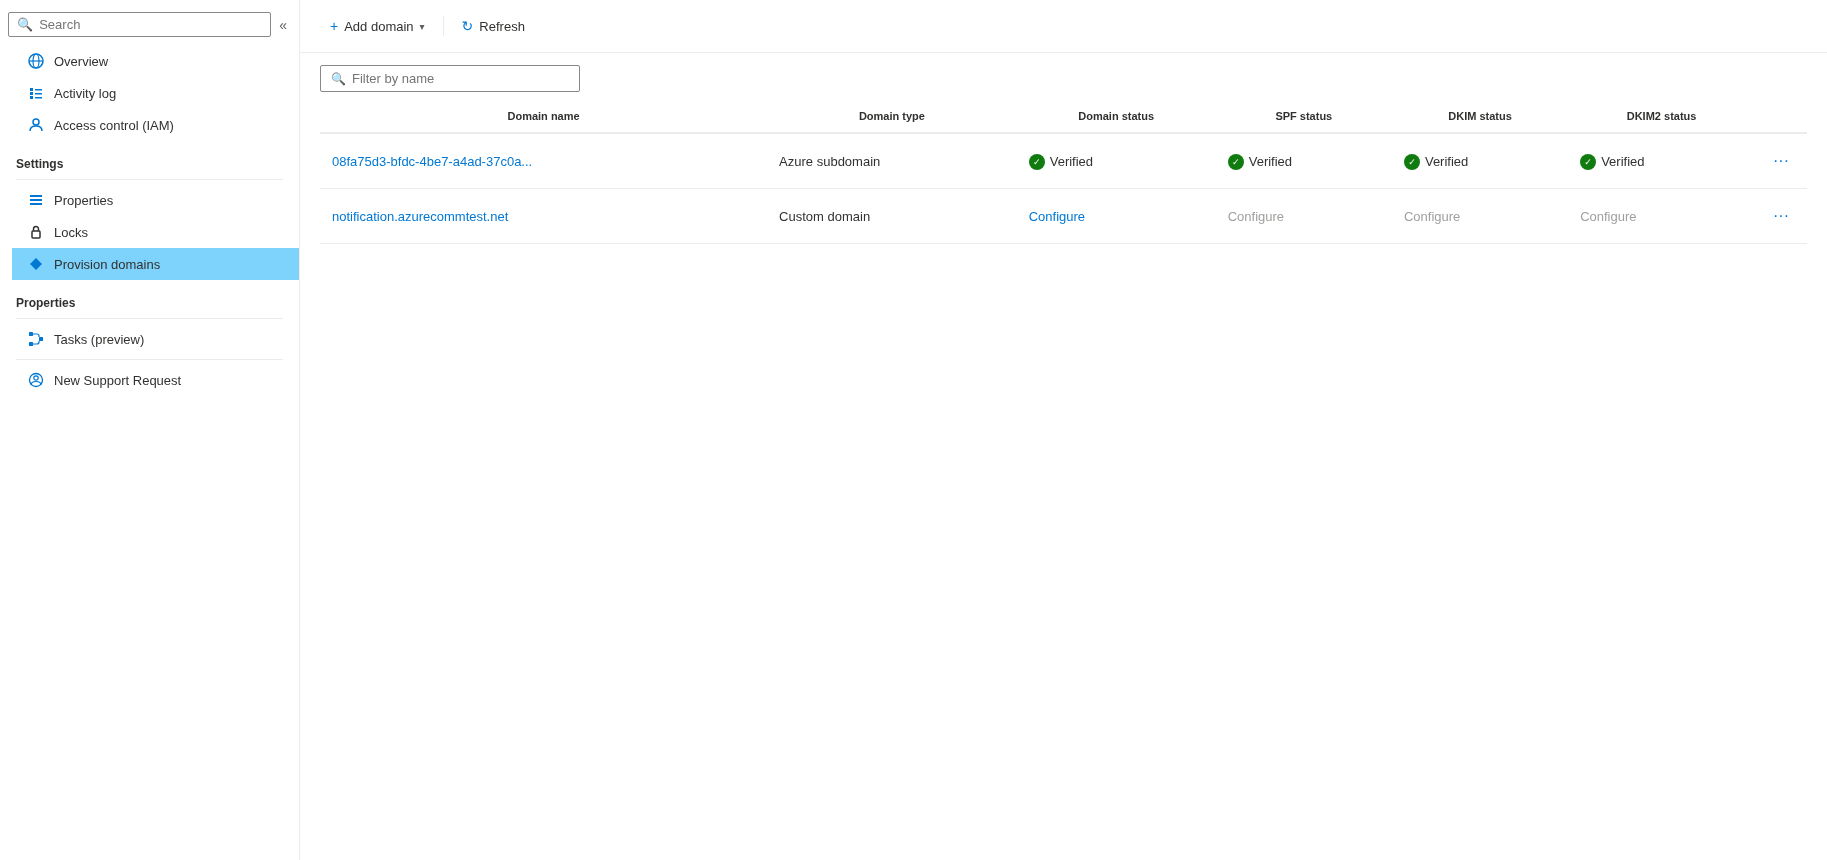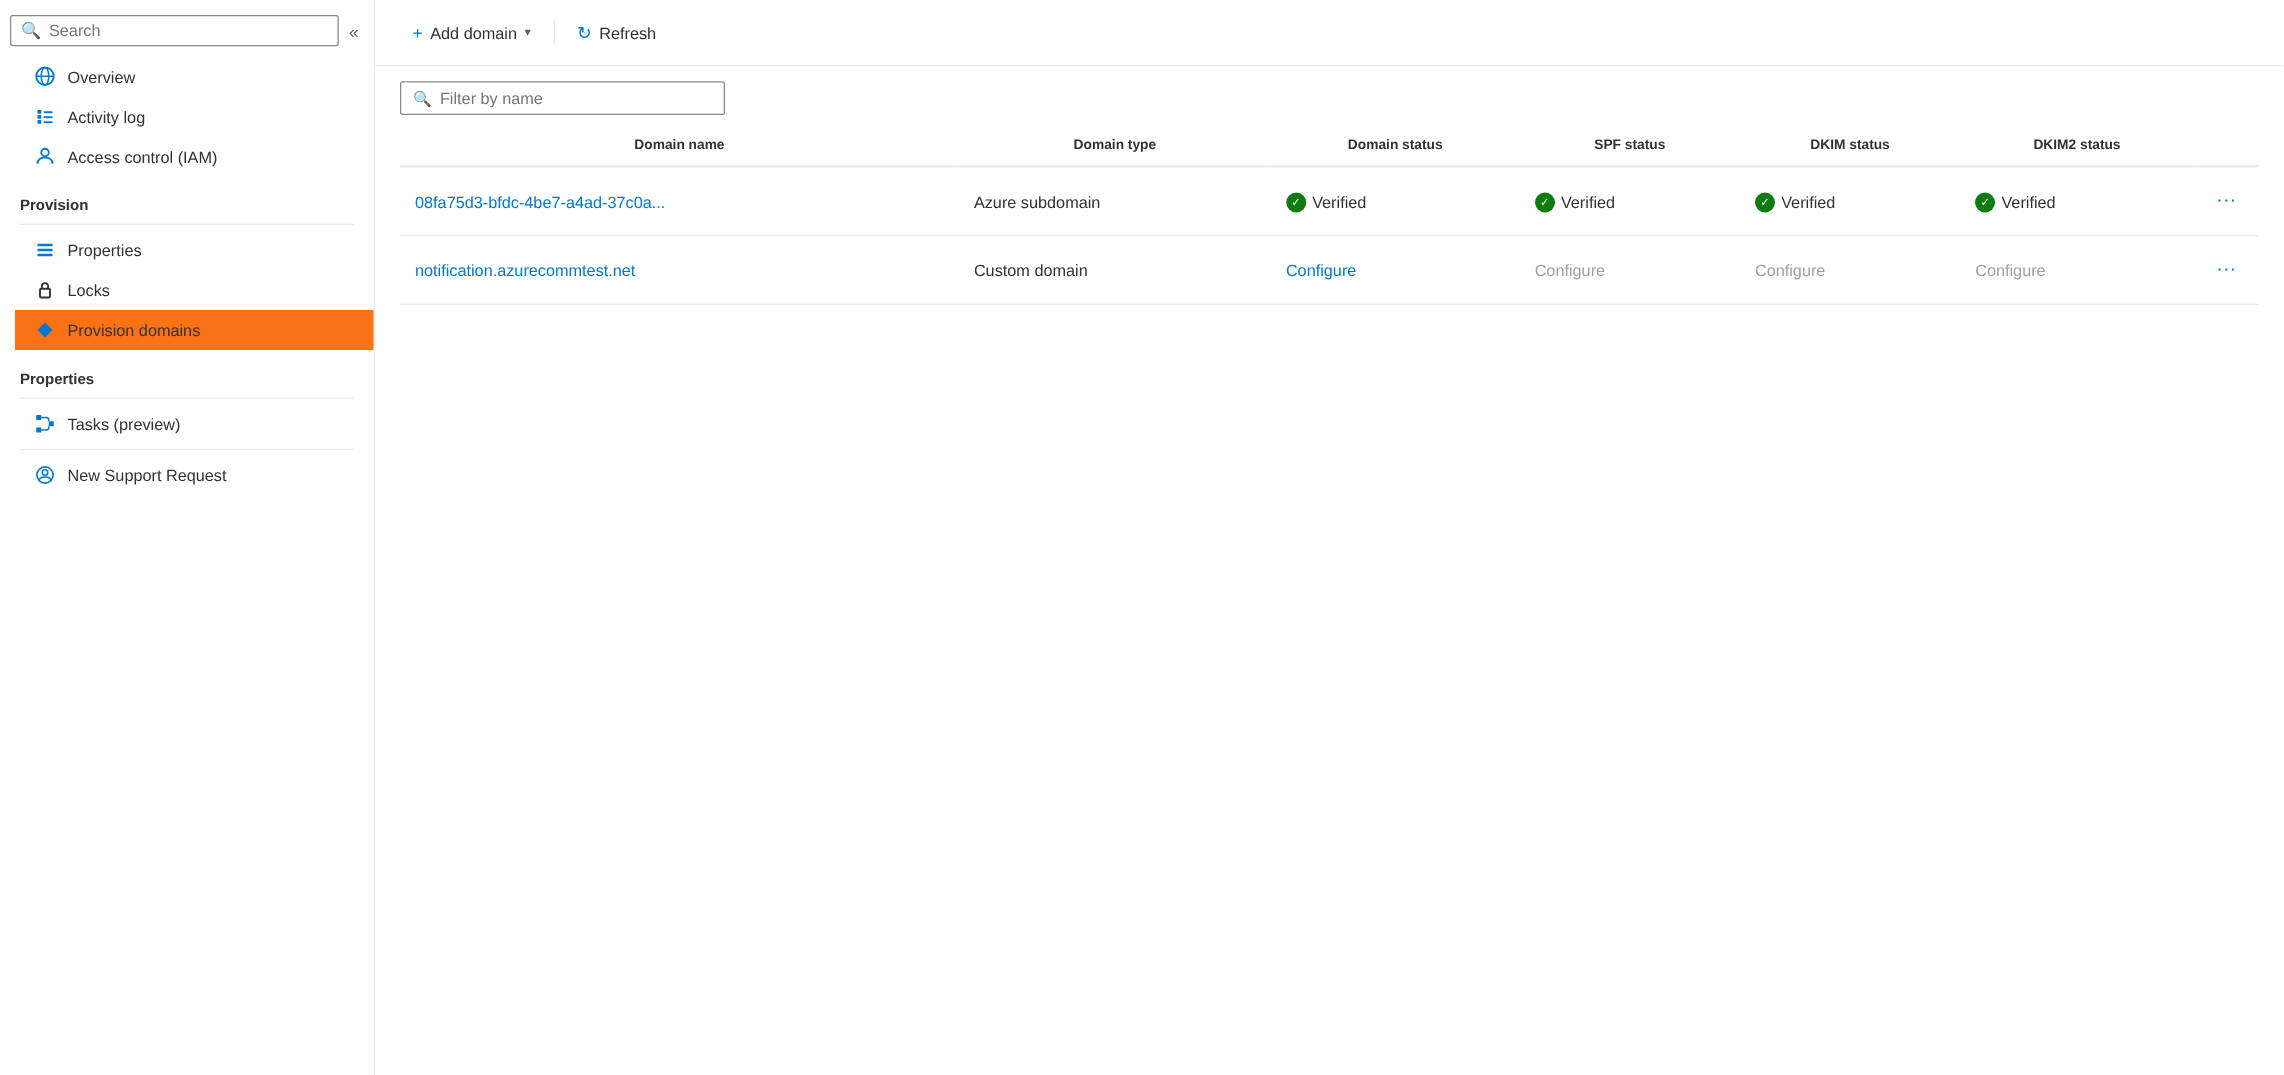--- a/index.html
+++ b/index.html
@@ -250,7 +250,7 @@
   </div>
 
 
-  <div class="section-header">Provision</div>
+  <div class="section-header">Settings</div>
   <hr class="section-divider">
 
   <div class="nav-item">

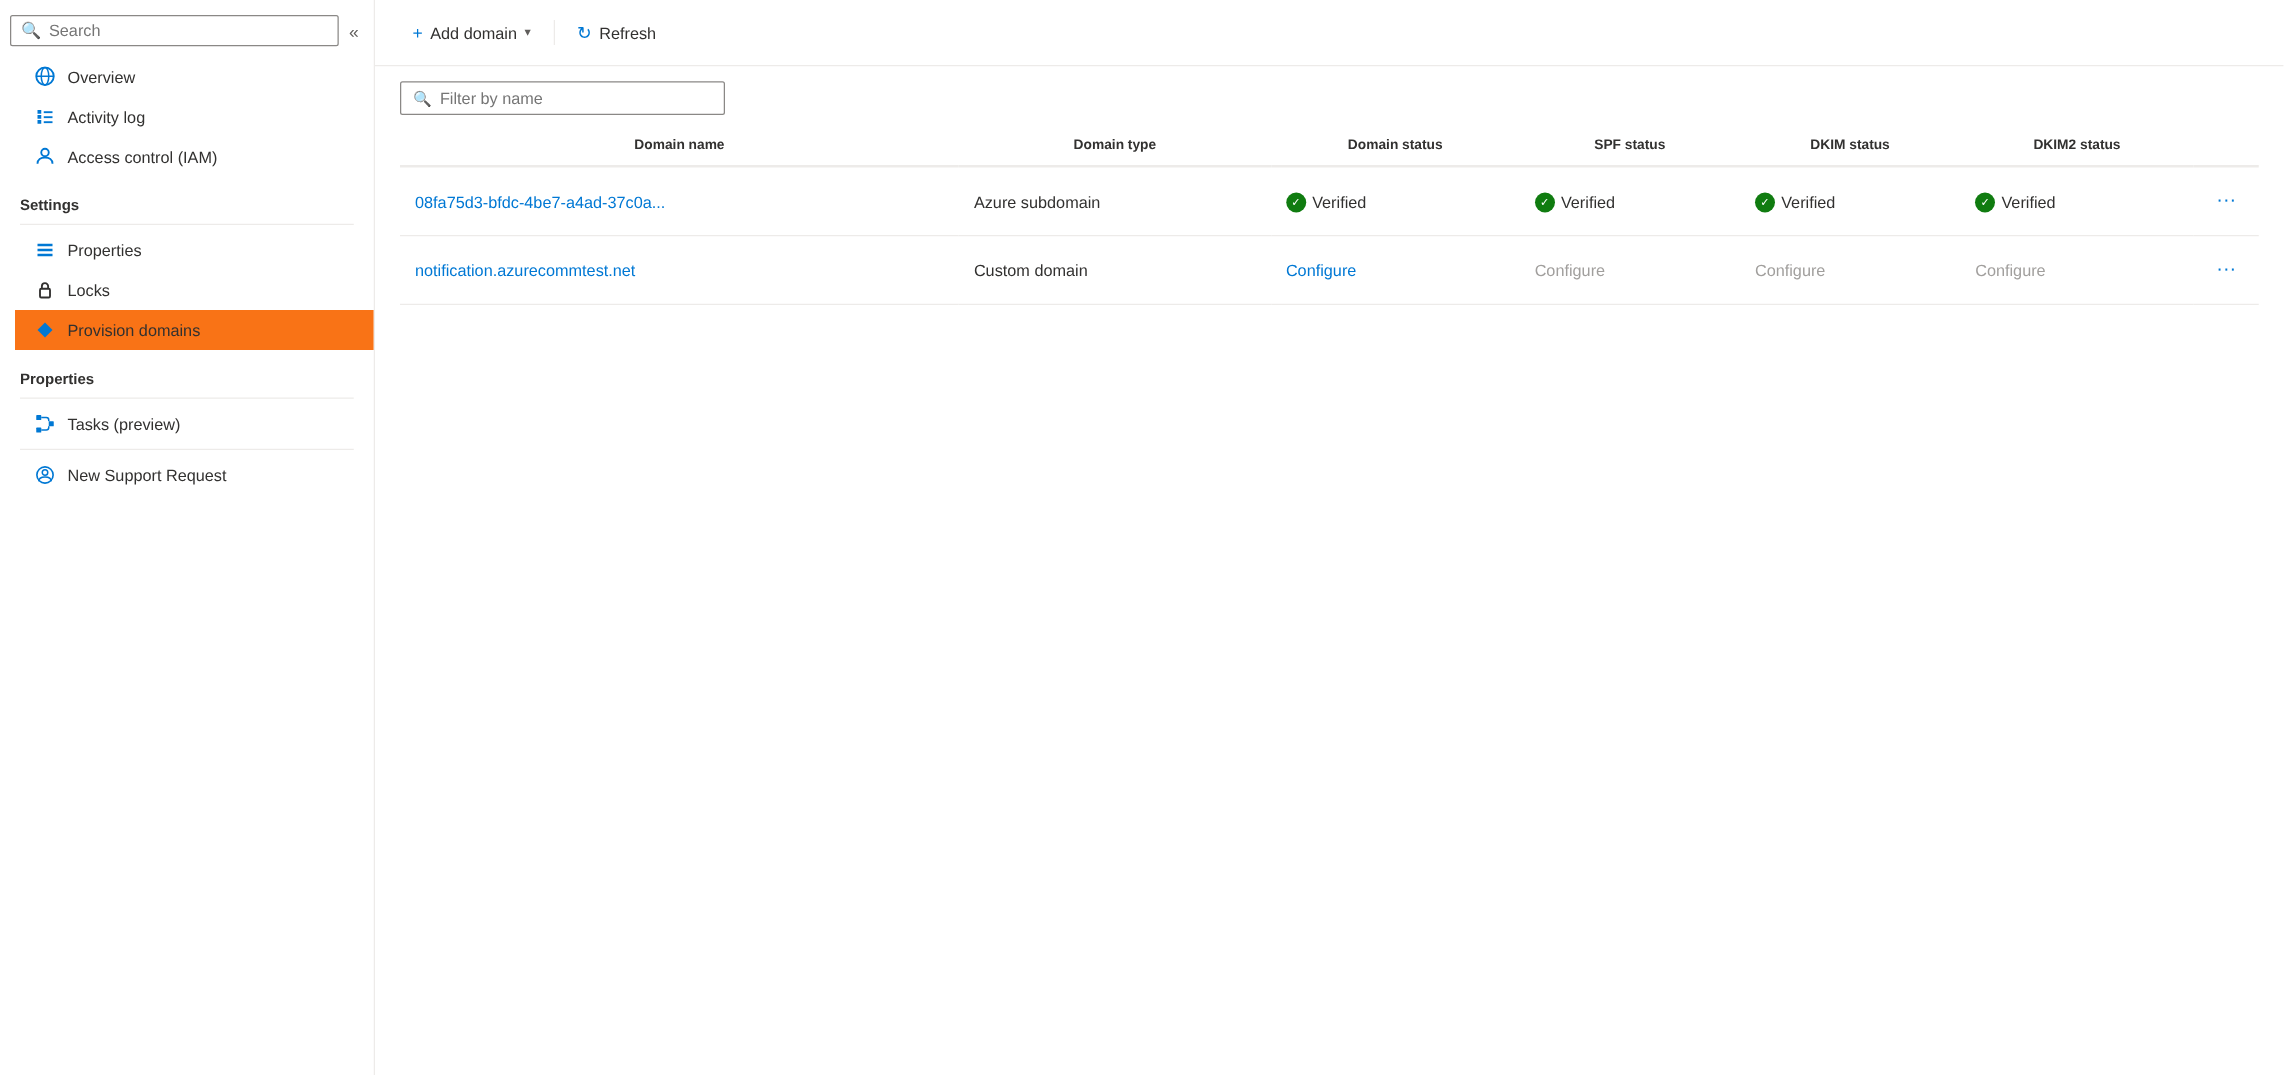--- a/index.html
+++ b/index.html
@@ -58,7 +58,7 @@
       font-size: 13px;
       margin-left: 12px;
     }
-    .nav-item.active { background: #f97316; font-weight: 500; }
+    .nav-item.active { background: #7dd3fc; font-weight: 500; }
     .nav-icon {
       width: 16px;
       height: 16px;

